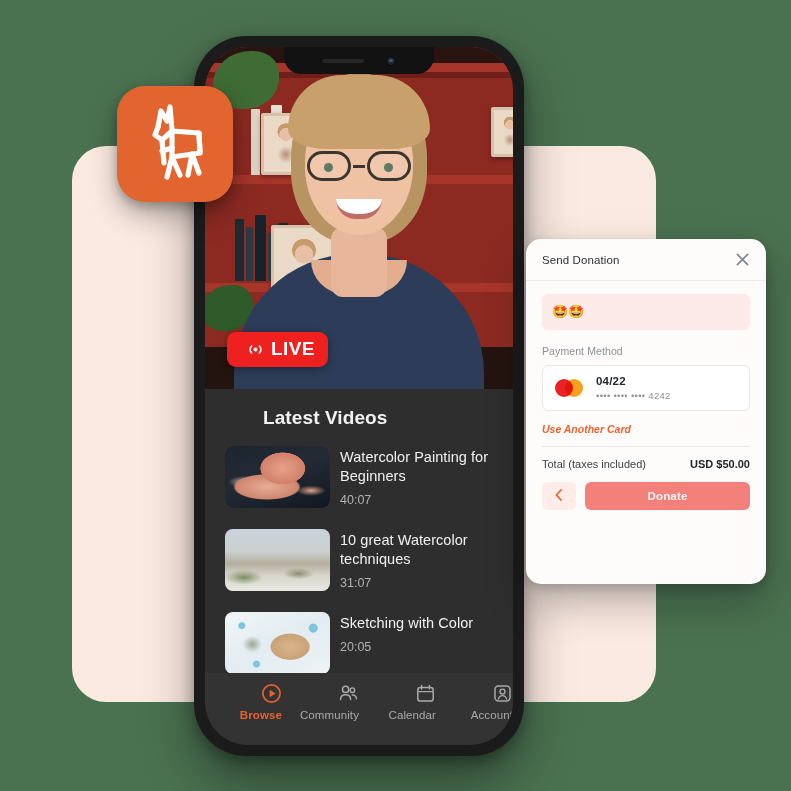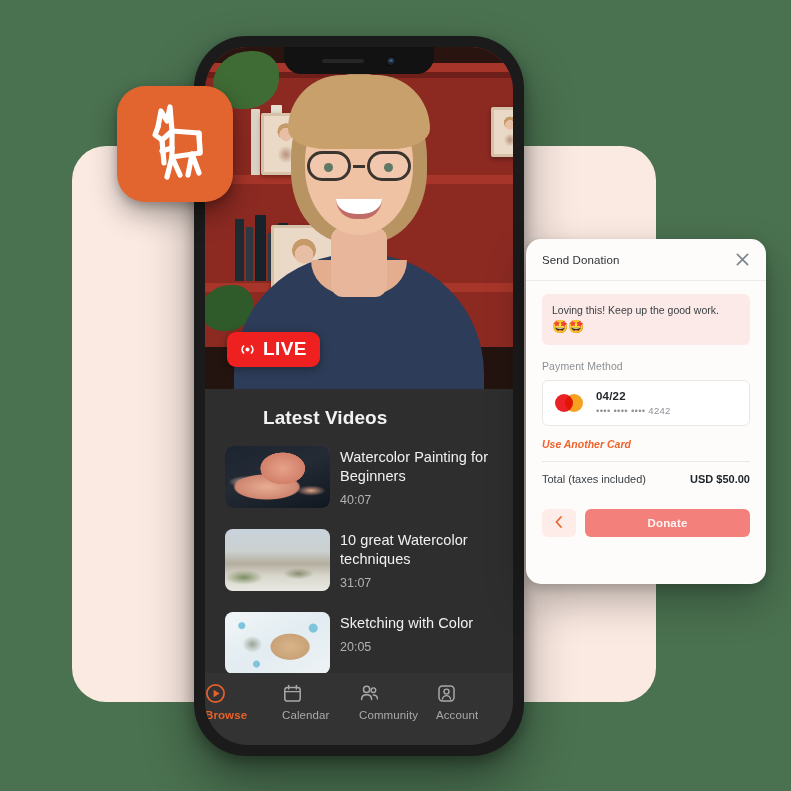--- a/index.html
+++ b/index.html
@@ -504,7 +504,6 @@
 
     <div class="msg-card">
       <div class="msg-body">
-        <div>Loving this! Keep up the good work.</div>
         <div class="msg-emoji">🤩🤩</div>
       </div>
     </div>

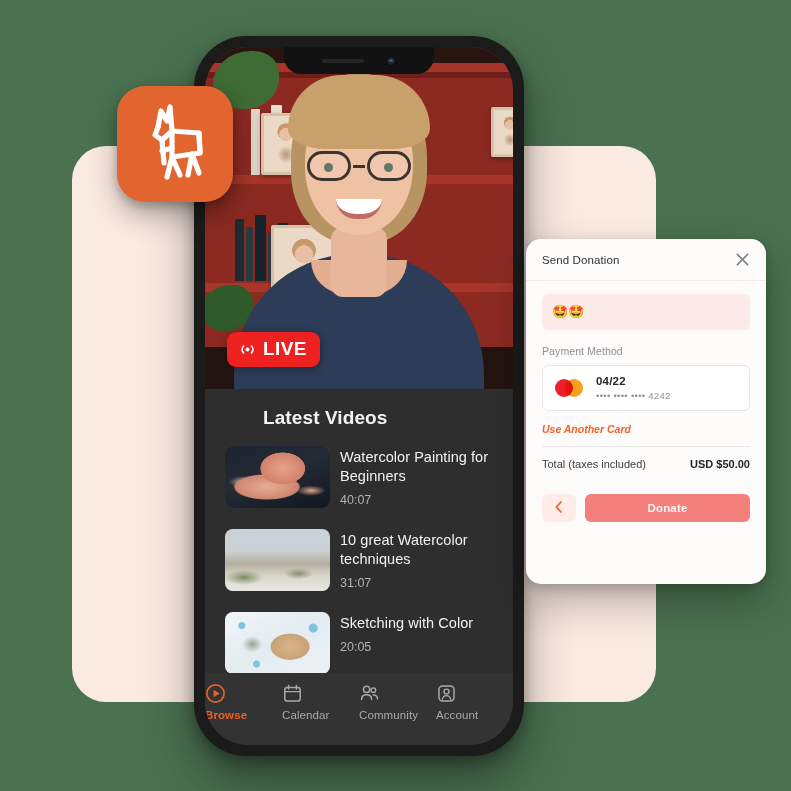--- a/index.html
+++ b/index.html
@@ -148,7 +148,7 @@
   .live-badge {
     position:absolute; left:22px; bottom:22px;
     background:#ef2020; color:#fff;
-    border-radius:9px; padding:6px 13px 7px 12px;
+    border-radius:9px; padding:6px 13px 7px 20px;
     display:flex; align-items:center; gap:7px;
     font-size:19px; font-weight:bold; letter-spacing:.4px;
     box-shadow:0 2px 8px rgba(0,0,0,.35);

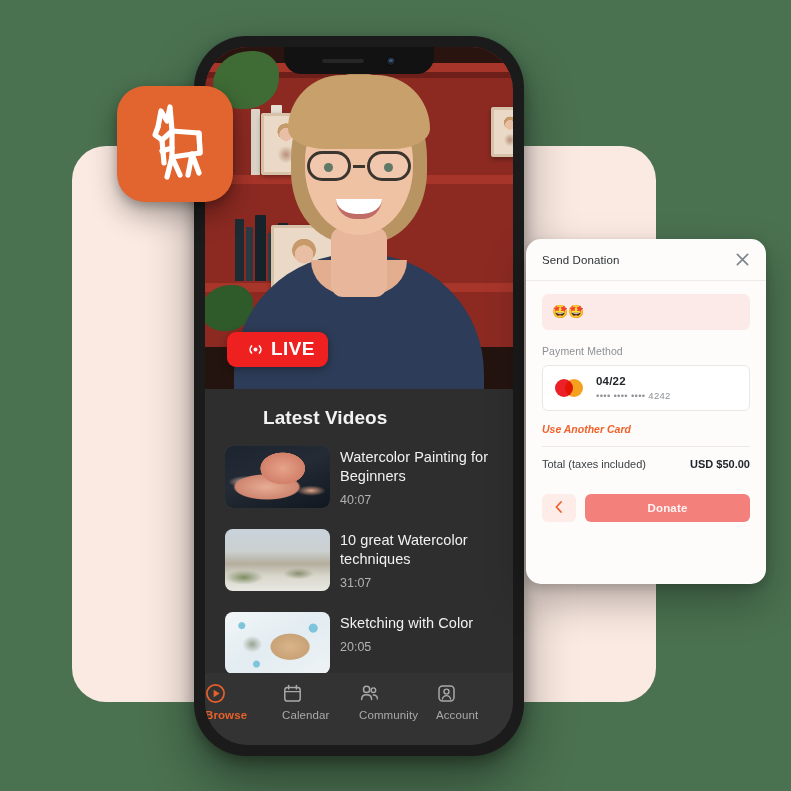--- a/index.html
+++ b/index.html
@@ -290,7 +290,7 @@
   .divider { height:1px; background:#ece8e5; }
   .total-row {
     display:flex; align-items:flex-end; justify-content:space-between;
-    padding:11px 0 24px 0;
+    padding:11px 0 12px 0;
   }
   .total-lbl { font-size:11px; color:#3c4146; }
   .total-val { font-size:11px; color:#1f2327; font-weight:bold; }

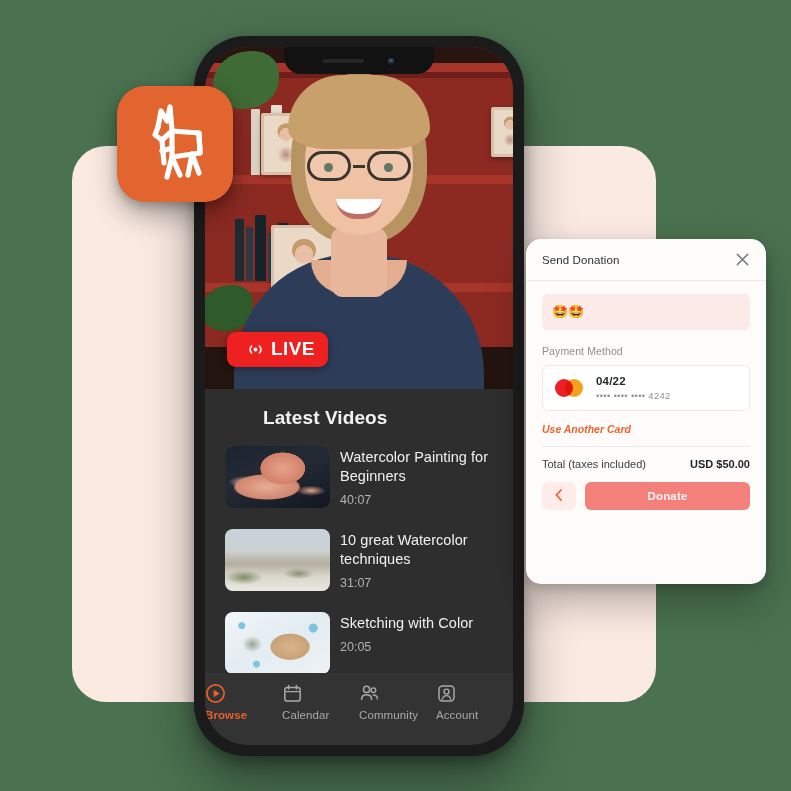--- a/index.html
+++ b/index.html
@@ -209,7 +209,7 @@
   }
   .tab {
     flex:1; display:flex; flex-direction:column;
-    align-items:flex-start; gap:5px;
+    align-items:flex-end; gap:5px;
     color:#a9a9a9; font-size:11.5px; letter-spacing:.1px;
   }
   .tab.active { color:#e8612a; font-weight:bold; }

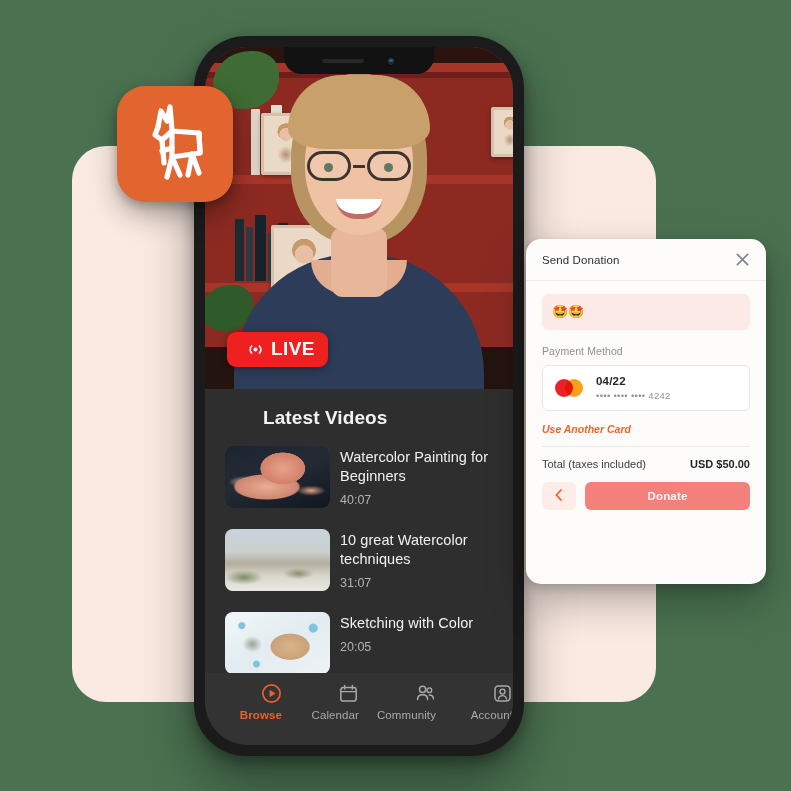--- a/index.html
+++ b/index.html
@@ -441,16 +441,6 @@
       <div class="tab">
         <span>
           <svg width="21" height="21" viewBox="0 0 21 21">
-            <rect x="2.8" y="4.4" width="15.4" height="13.6" rx="2.6" fill="none" stroke="#a9a9a9" stroke-width="1.5"></rect>
-            <path d="M6.6 2.6v3.4M14.4 2.6v3.4" stroke="#a9a9a9" stroke-width="1.5" stroke-linecap="round"></path>
-            <path d="M3 8.6h15.2" stroke="#a9a9a9" stroke-width="1.3"></path>
-          </svg>
-        </span>
-        <span>Calendar</span>
-      </div>
-      <div class="tab">
-        <span>
-          <svg width="21" height="21" viewBox="0 0 21 21">
             <circle cx="7.6" cy="6.4" r="3.1" fill="none" stroke="#a9a9a9" stroke-width="1.5"></circle>
             <circle cx="14.4" cy="7.2" r="2.3" fill="none" stroke="#a9a9a9" stroke-width="1.4"></circle>
             <path d="M2.6 16.4c0-3 2.3-4.6 5-4.6s5 1.6 5 4.6" fill="none" stroke="#a9a9a9" stroke-width="1.5" stroke-linecap="round"></path>
@@ -458,6 +448,16 @@
           </svg>
         </span>
         <span>Community</span>
+      </div>
+      <div class="tab">
+        <span>
+          <svg width="21" height="21" viewBox="0 0 21 21">
+            <rect x="2.8" y="4.4" width="15.4" height="13.6" rx="2.6" fill="none" stroke="#a9a9a9" stroke-width="1.5"></rect>
+            <path d="M6.6 2.6v3.4M14.4 2.6v3.4" stroke="#a9a9a9" stroke-width="1.5" stroke-linecap="round"></path>
+            <path d="M3 8.6h15.2" stroke="#a9a9a9" stroke-width="1.3"></path>
+          </svg>
+        </span>
+        <span>Calendar</span>
       </div>
       <div class="tab">
         <span>

